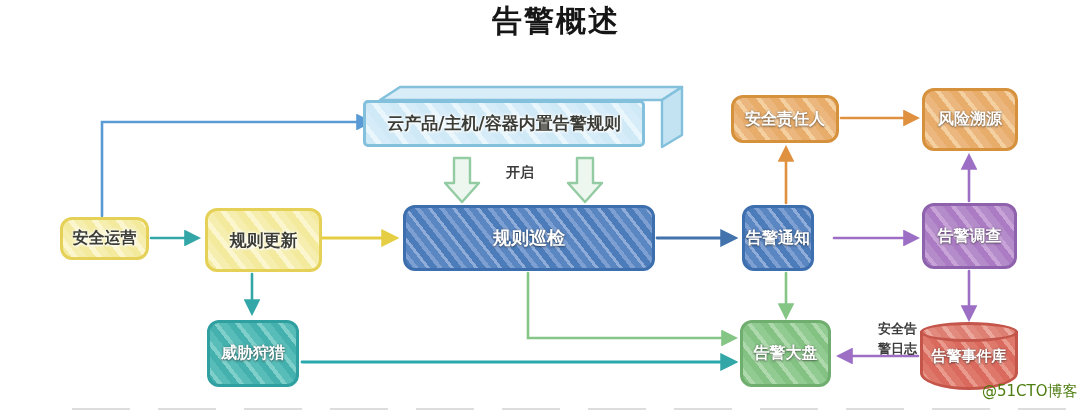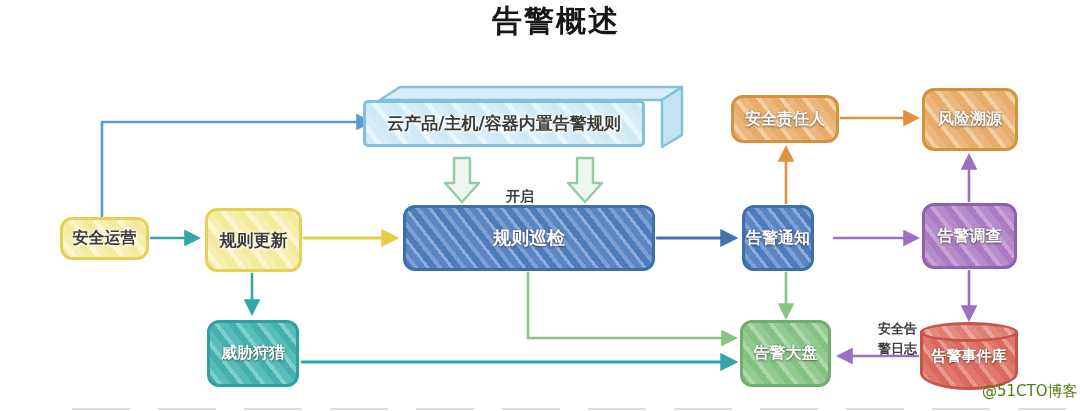--- a/index.html
+++ b/index.html
@@ -93,7 +93,7 @@
     color: #3c3c3c;
     text-align: center;
   }
-  .enable-label { left: 492px; top: 164px; width: 56px; font-size: 14px; margin-top: 24px; }
+  .enable-label { left: 492px; top: 164px; width: 56px; font-size: 14px; }
   .log-label { left: 876px; top: 319px; width: 43px; font-size: 13px; line-height: 1.55; }
 
   .watermark {

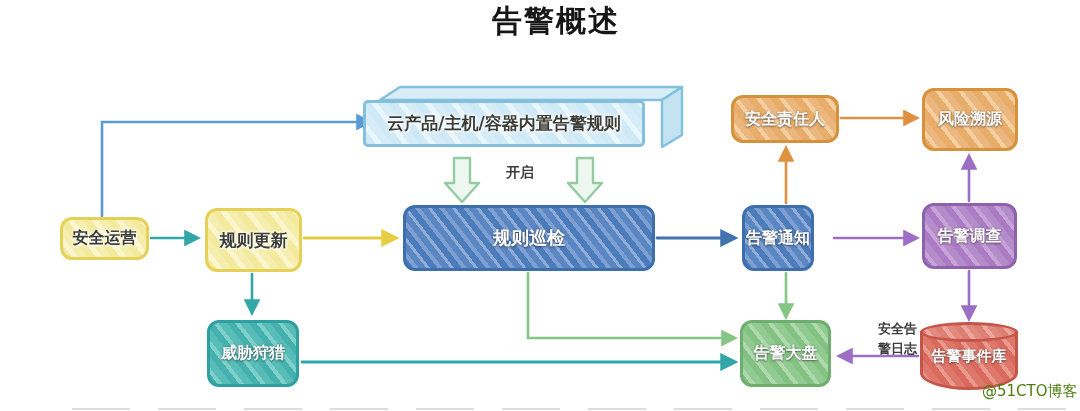--- a/index.html
+++ b/index.html
@@ -169,7 +169,7 @@
 
   <div class="node box-yellow t-dark" style="left:60px; top:217px; width:89px; height:43px; font-size:16px;">安全运营</div>
 
-  <div class="node box-yellow t-dark" style="left:205px; top:208px; width:97px; height:64px; font-size:17px;">规则更新</div>
+  <div class="node box-yellow t-dark" style="left:205px; top:208px; width:117px; height:64px; font-size:17px;">规则更新</div>
 
   <div class="node box-lightblue t-dark" style="left:363px; top:100px; width:282px; height:47px; font-size:17px; border-radius:5px;">云产品/主机/容器内置告警规则</div>
 

